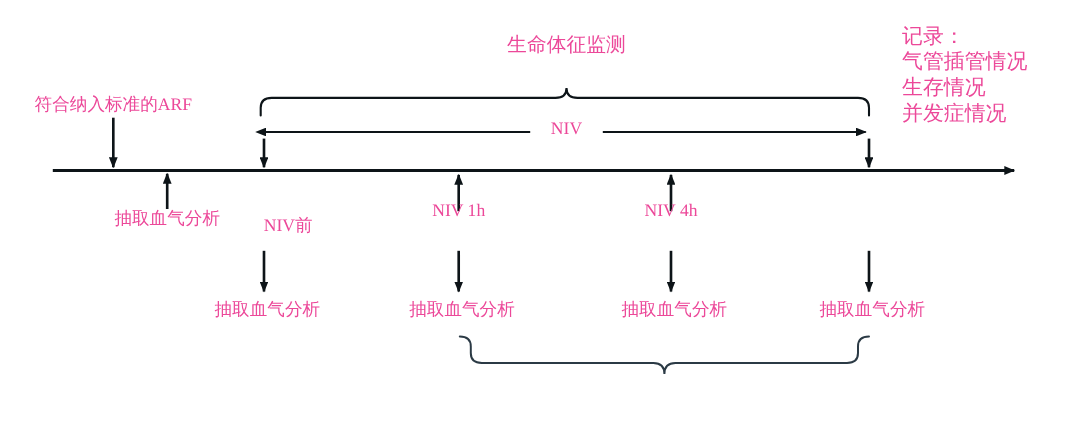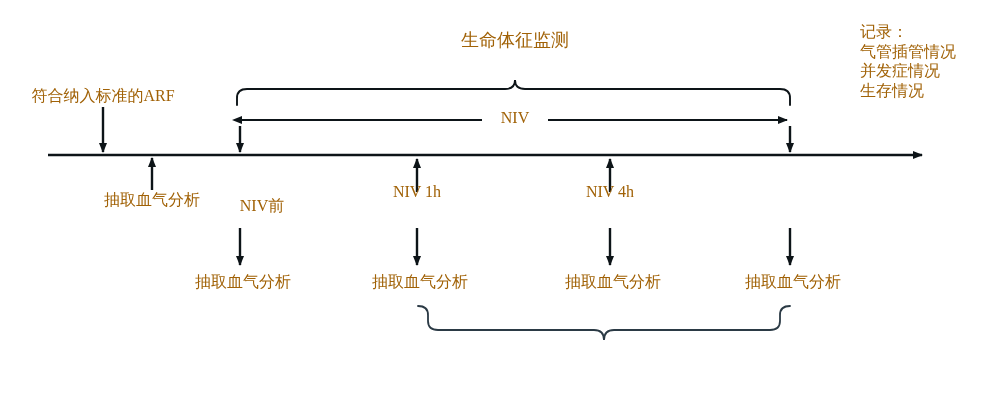--- a/index.html
+++ b/index.html
@@ -24,7 +24,7 @@
   }
   .lbl {
     position: absolute;
-    color: #a16207;
+    color: #ec4899;
     white-space: nowrap;
     font-family: "Liberation Serif", "DejaVu Serif", serif;
     line-height: 1.22;

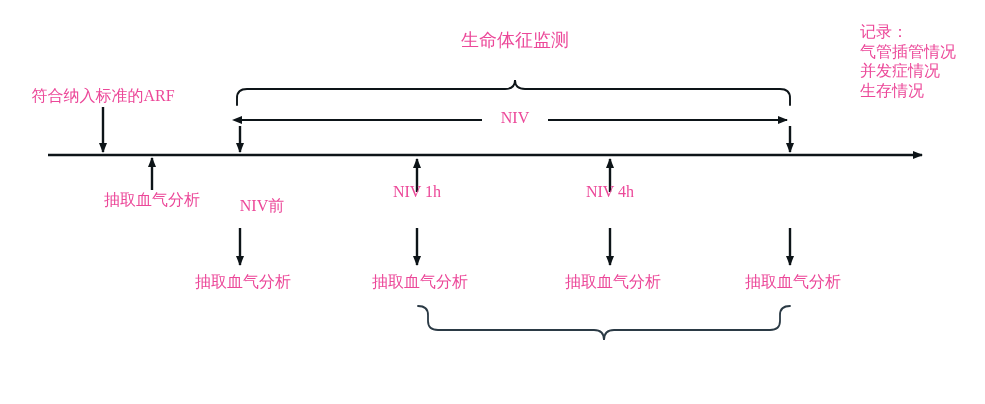--- a/index.html
+++ b/index.html
@@ -35,7 +35,7 @@
   }
   .s18 { font-size: 18px; }
   .s17 { font-size: 16px; }
-  .s16 { font-size: 16px; margin-left: 40px; }
+  .s16 { font-size: 19px; }
   .record-block { text-align: left; }
 </style>
 </head>

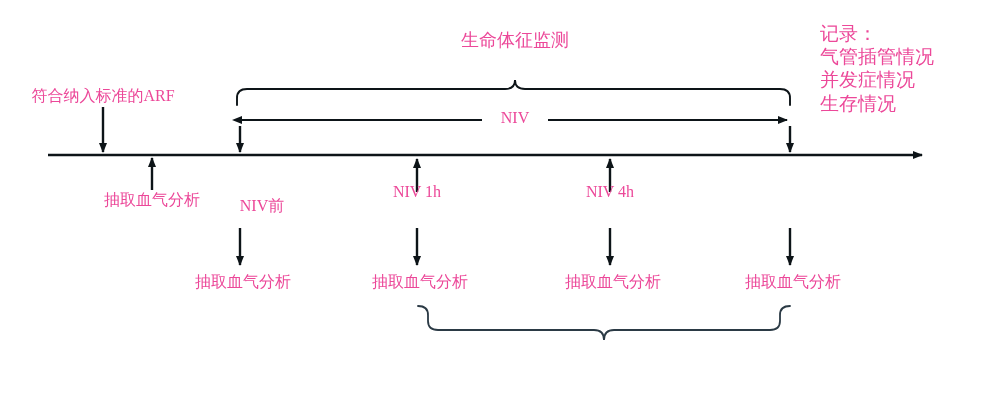--- a/index.html
+++ b/index.html
@@ -117,8 +117,8 @@
   <div class="lbl s16 record-block" style="left:820px; top:22px;">
     <div>记录：</div>
     <div>气管插管情况</div>
+    <div>生存情况</div>
     <div>并发症情况</div>
-    <div>生存情况</div>
   </div>
 
   <div class="lbl s17 lbl-center" style="left:262px; top:182px;margin-top:14px;">NIV前</div>

